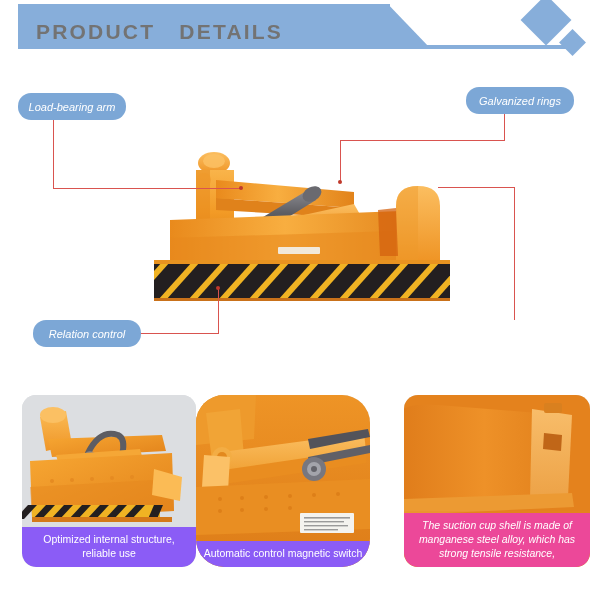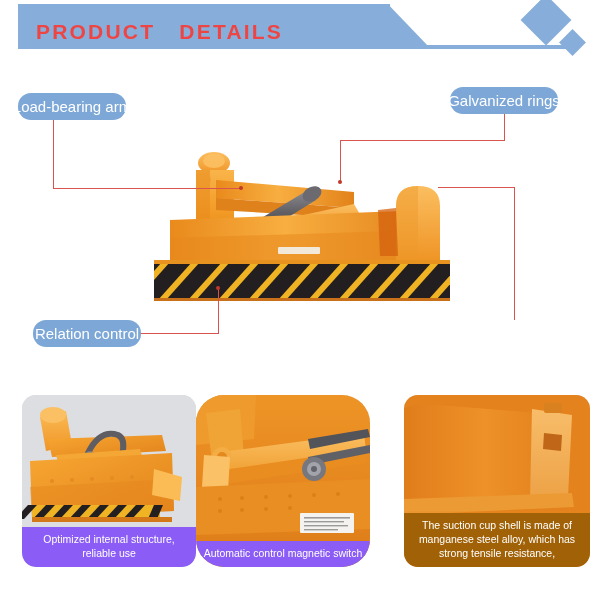--- a/index.html
+++ b/index.html
@@ -29,7 +29,7 @@
   .header-title {
     position: absolute; left: 36px; top: 4px; height: 56px;
     display: flex; align-items: center;
-    color: #ef4444; font-size: 21px; font-weight: bold;
+    color: #737373; font-size: 21px; font-weight: bold;
     letter-spacing: 2.2px; white-space: pre;
   }
   .diamond-lg {

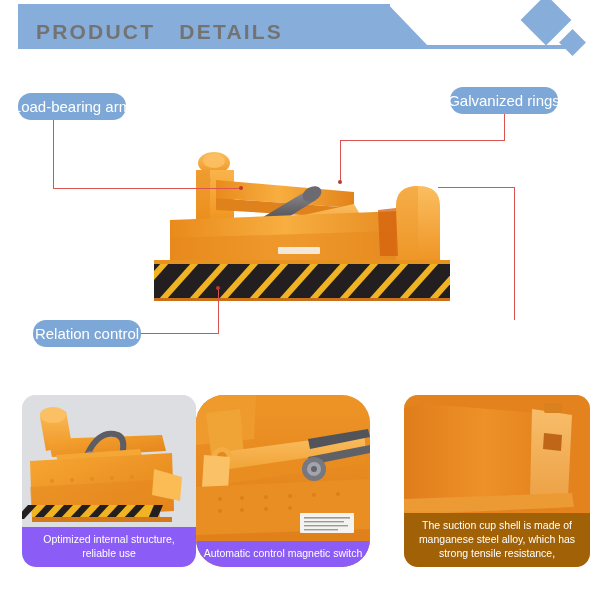--- a/index.html
+++ b/index.html
@@ -47,11 +47,12 @@
     background: #7CA7D6;
     border-radius: 13px;
     color: #ffffff;
-    font-size: 15px;
+    font-size: 11px;
     display: flex; align-items: center; justify-content: center;
     text-align: center;
     padding: 0 10px;
     white-space: nowrap;
+    font-style: italic;
   }
   .pill-load  { left: 18px;  top: 93px;  width: 108px; height: 27px; }
   .pill-galv  { left: 450px; top: 87px;  width: 108px; height: 27px; }

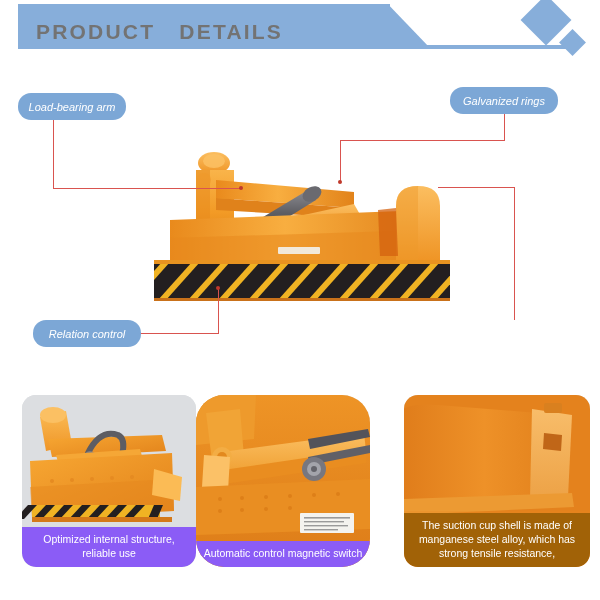--- a/index.html
+++ b/index.html
@@ -55,7 +55,7 @@
     font-style: italic;
   }
   .pill-load  { left: 18px;  top: 93px;  width: 108px; height: 27px; }
-  .pill-galv  { left: 450px; top: 87px;  width: 108px; height: 27px; }
+  .pill-galv  { left: 466px; top: 87px;  width: 108px; height: 27px; }
   .pill-rel   { left: 33px;  top: 320px; width: 108px; height: 27px; }
   .pill-bump  { left: 468px; top: 319px; width: 92px;  height: 27px; }
 

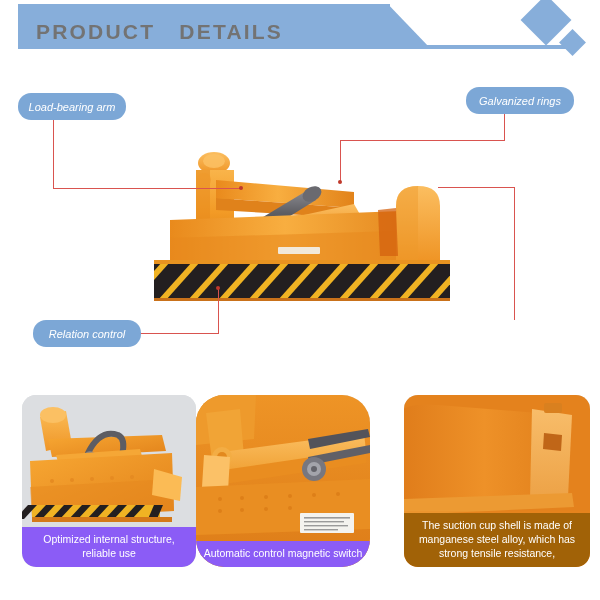--- a/index.html
+++ b/index.html
@@ -107,7 +107,7 @@
     padding: 5px 6px 7px;
     border-radius: 0 0 14px 14px;
   }
-  .cap-3 { background: #a16207; }
+  .cap-3 { background: #ec4899; font-style: italic; }
 </style>
 </head>
 <body>

